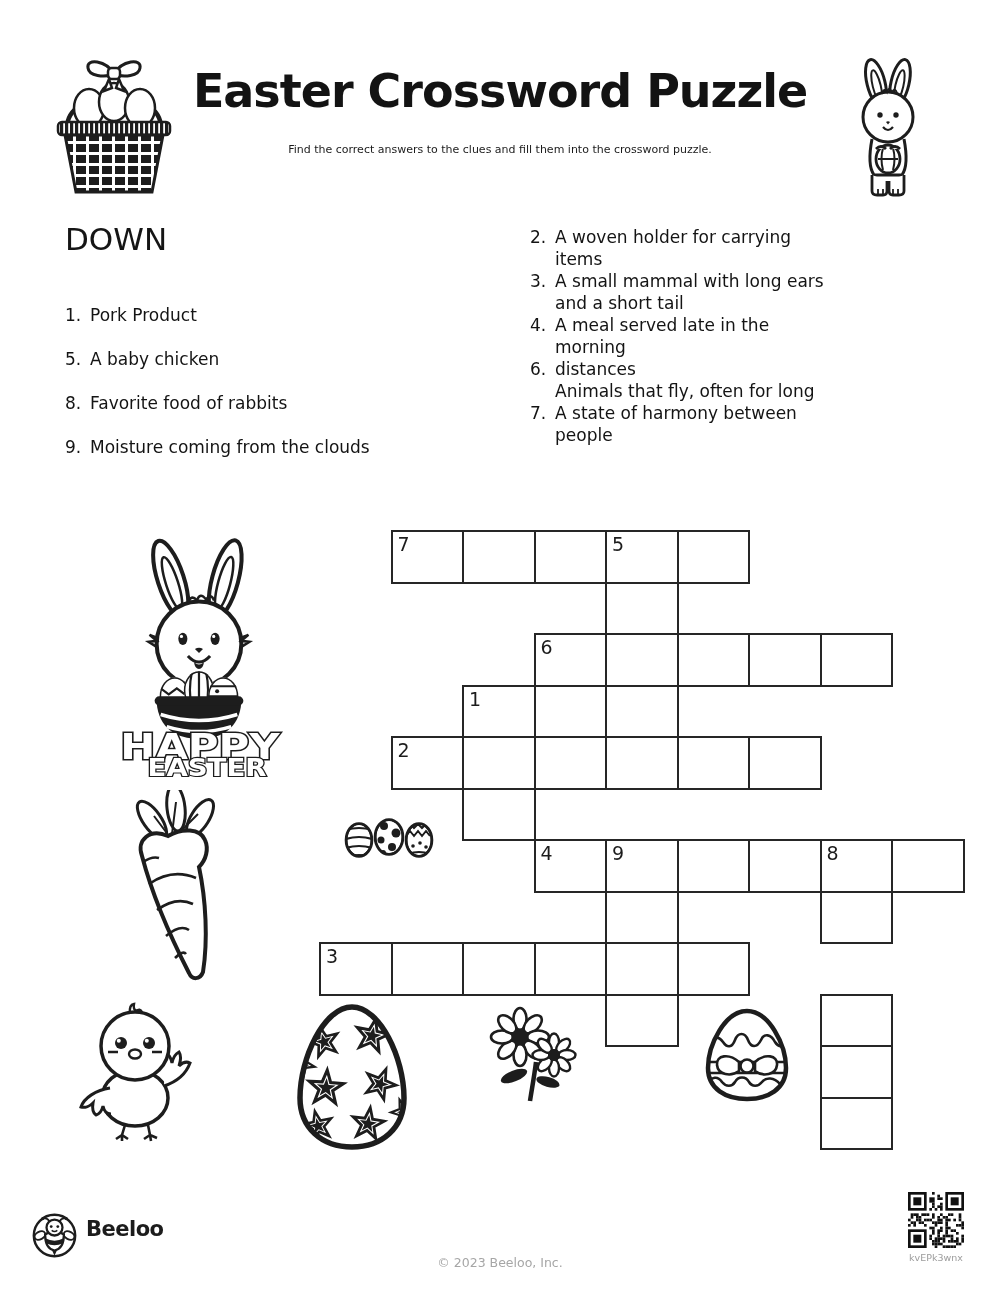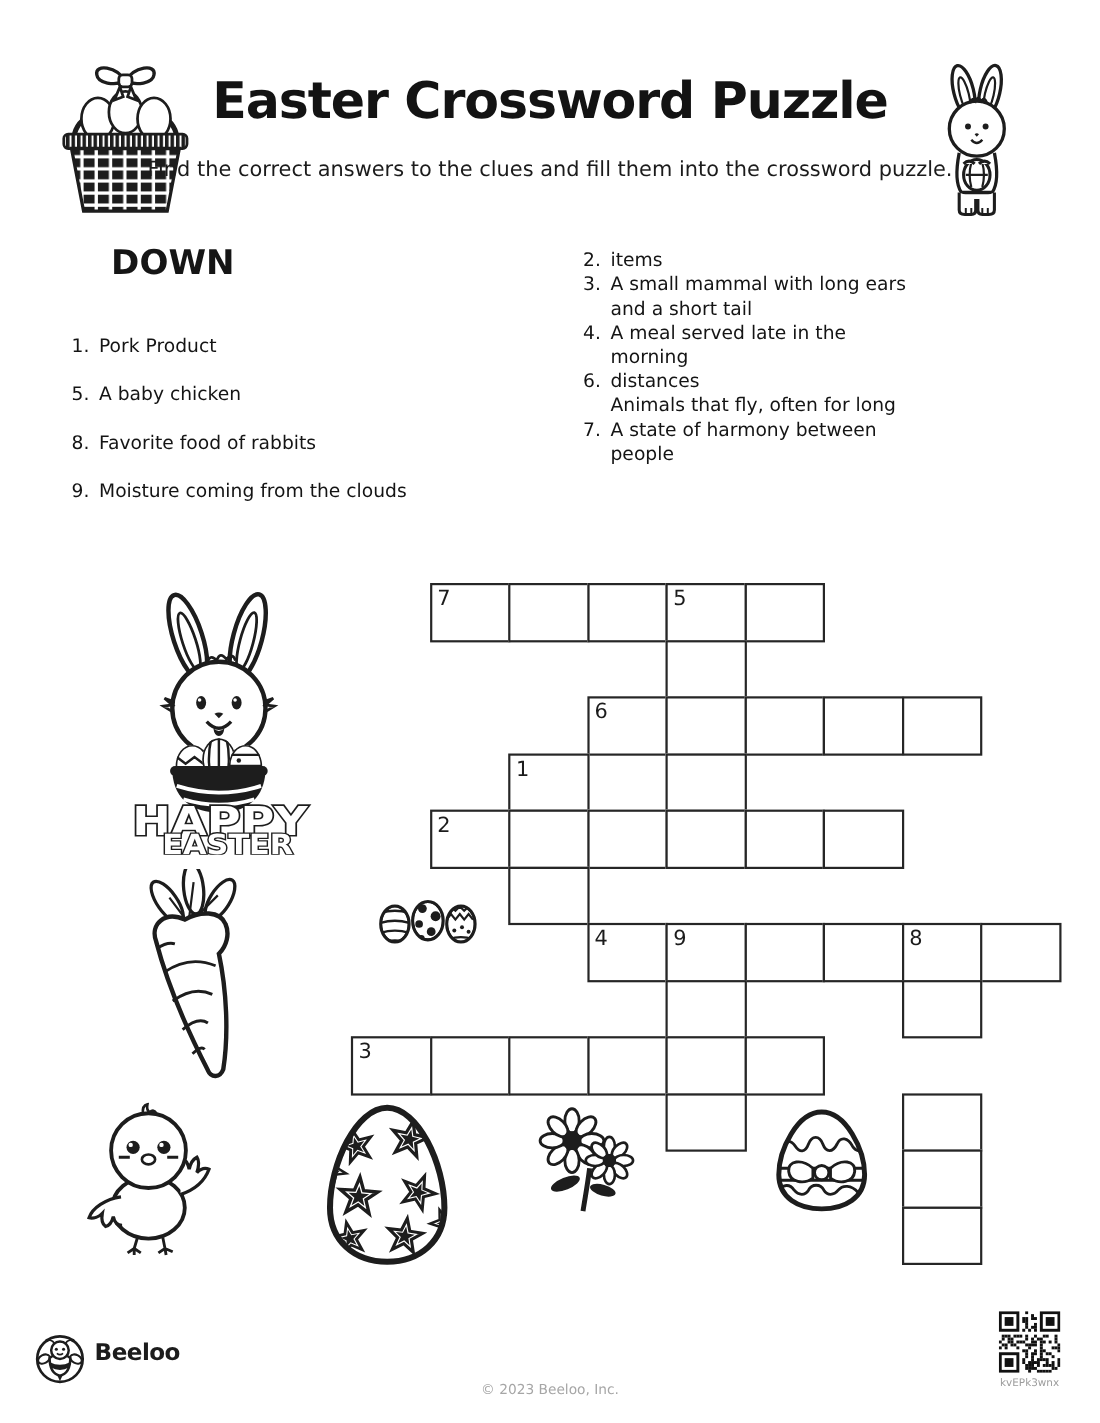--- a/index.html
+++ b/index.html
@@ -15,7 +15,7 @@
   #title { left:0; right:0; top:64px; text-align:center;
     font-size:46px; font-weight:700; letter-spacing:-1px; color:#131313; }
   #subtitle { left:0; right:0; top:143px; text-align:center;
-    font-size:19px; font-weight:400; color:#1b1b1b; }
+    font-size:11px; font-weight:400; color:#1b1b1b; }
   #basket-art { left:50px; top:56px; width:128px; height:140px; }
   #bunny-art  { left:842px; top:55px; width:92px; height:148px; }
 

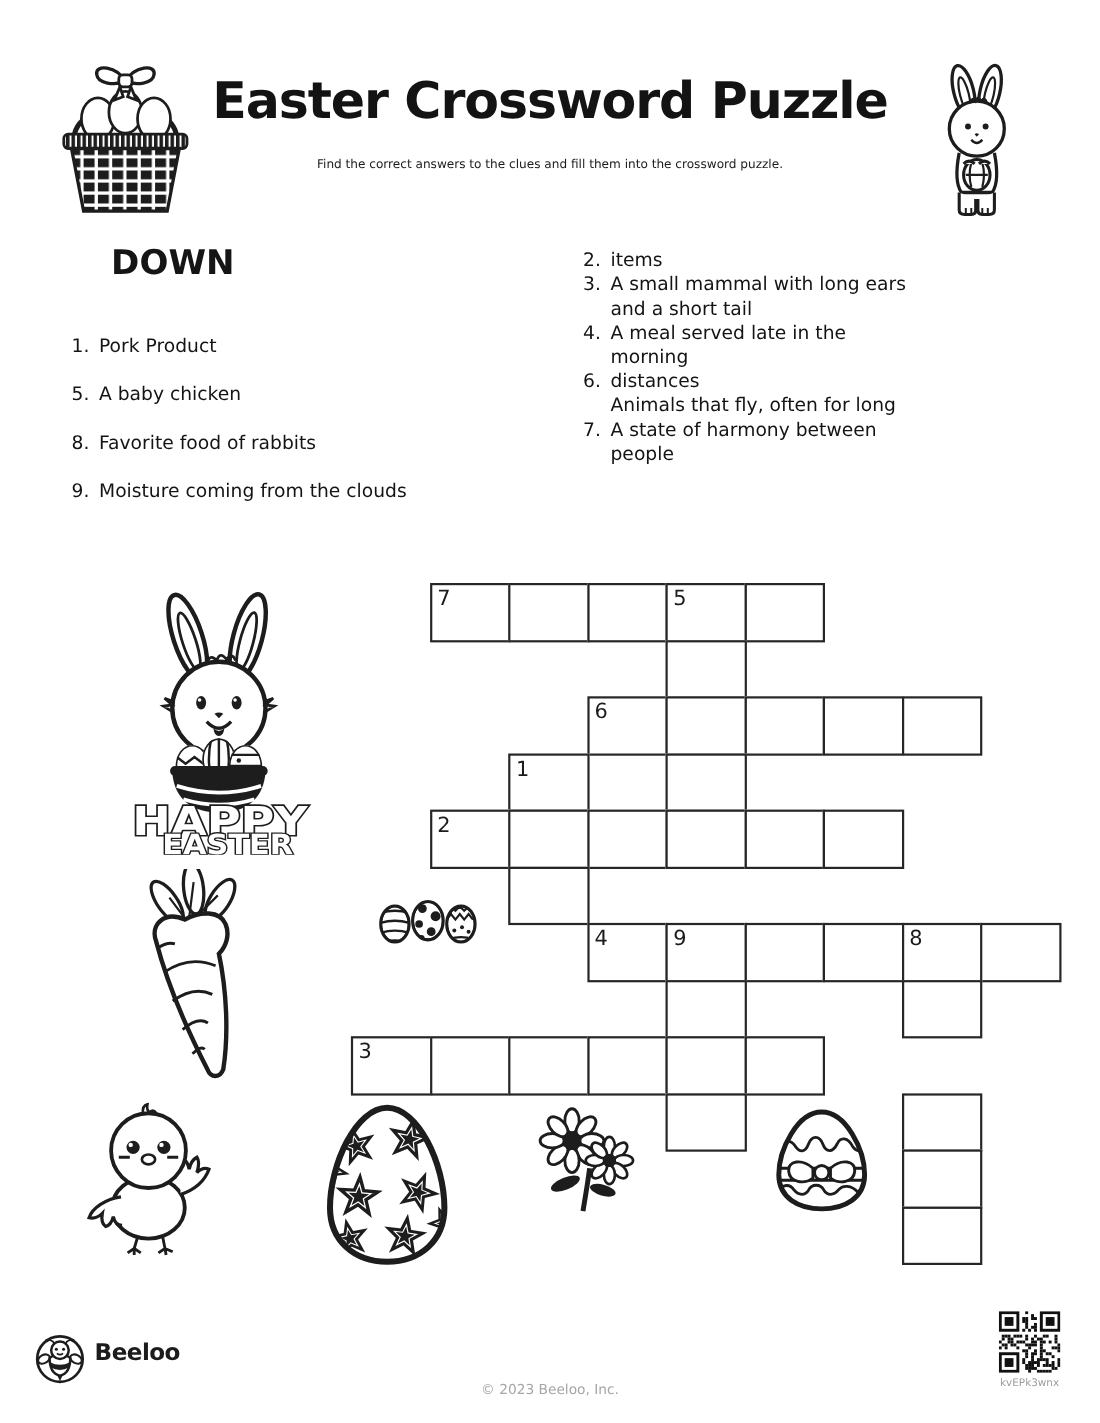--- a/index.html
+++ b/index.html
@@ -20,7 +20,7 @@
   #bunny-art  { left:842px; top:55px; width:92px; height:148px; }
 
   
-  .clue-section h2 { font-size:31px; font-weight:700; color:#151515; letter-spacing:0;margin-left:36px; }
+  .clue-section h2 { font-size:31px; font-weight:400; color:#151515; letter-spacing:0; }
   #down-section   { left:65px;  top:221px; width:430px; }
   #across-section { left:530px; top:221px; width:450px; }
   ul.clue-list { list-style:none; }

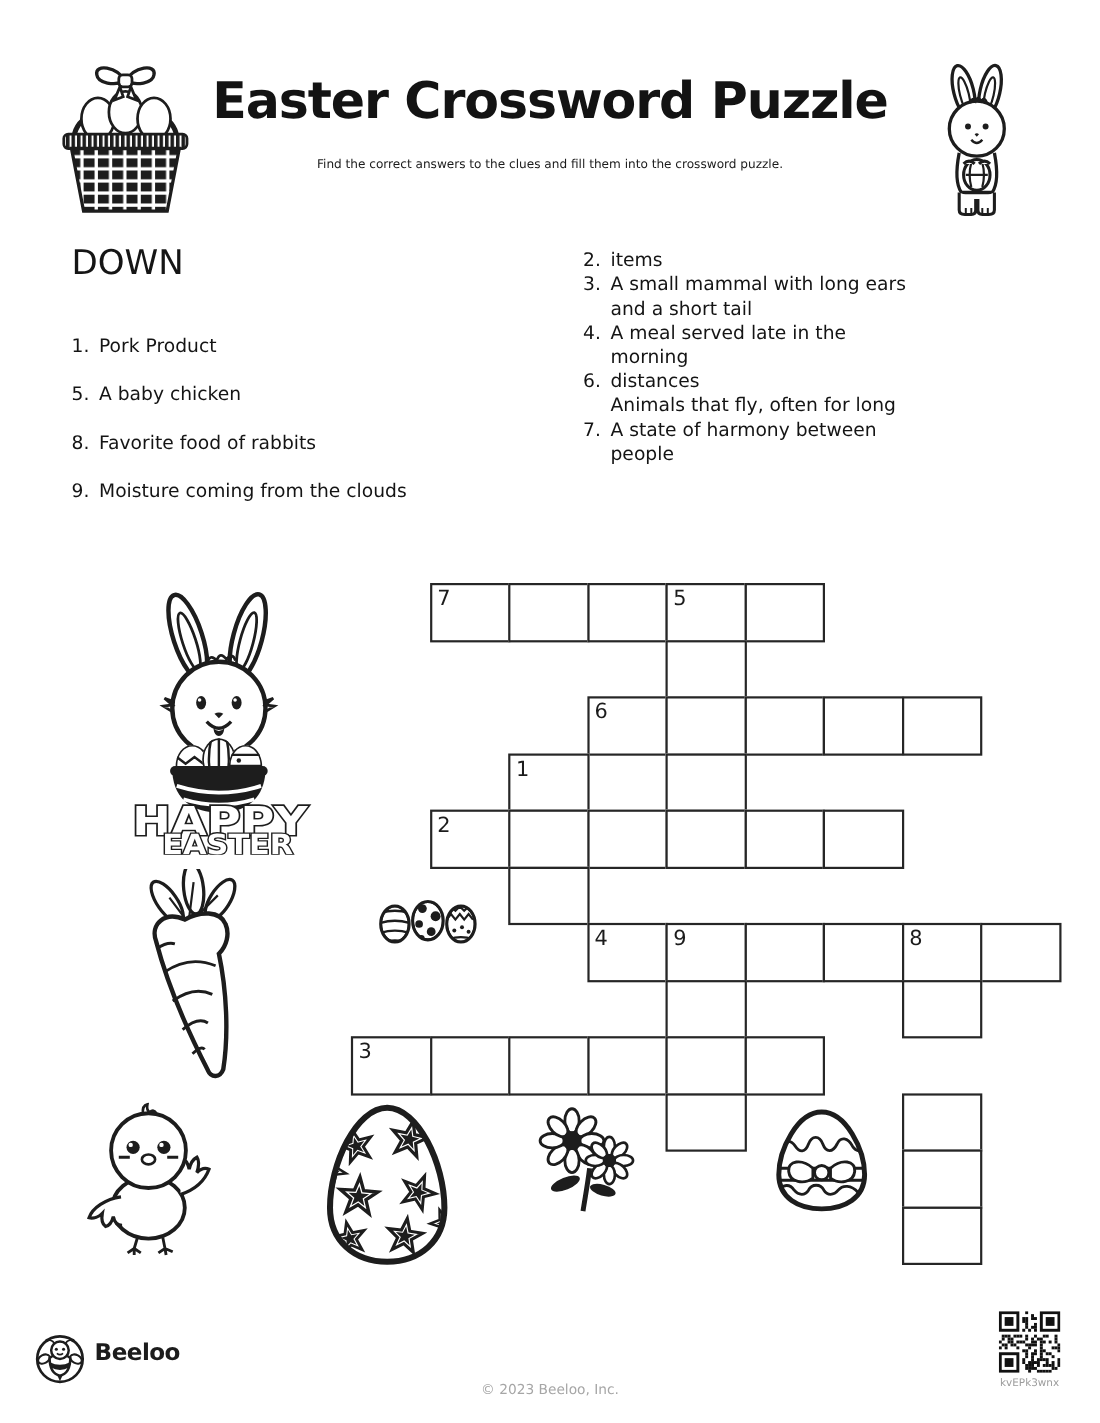--- a/index.html
+++ b/index.html
@@ -168,6 +168,7 @@
         <li class="clue">
           <span class="clue-num">2.</span>
           <div class="clue-text">
+            <div>A woven holder for carrying</div>
             <div>items</div>
           </div>
         </li>

